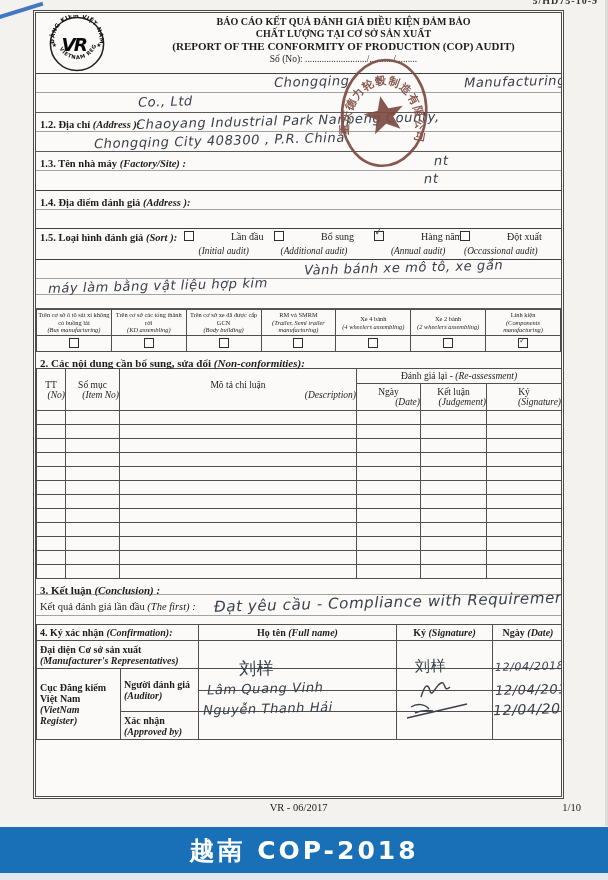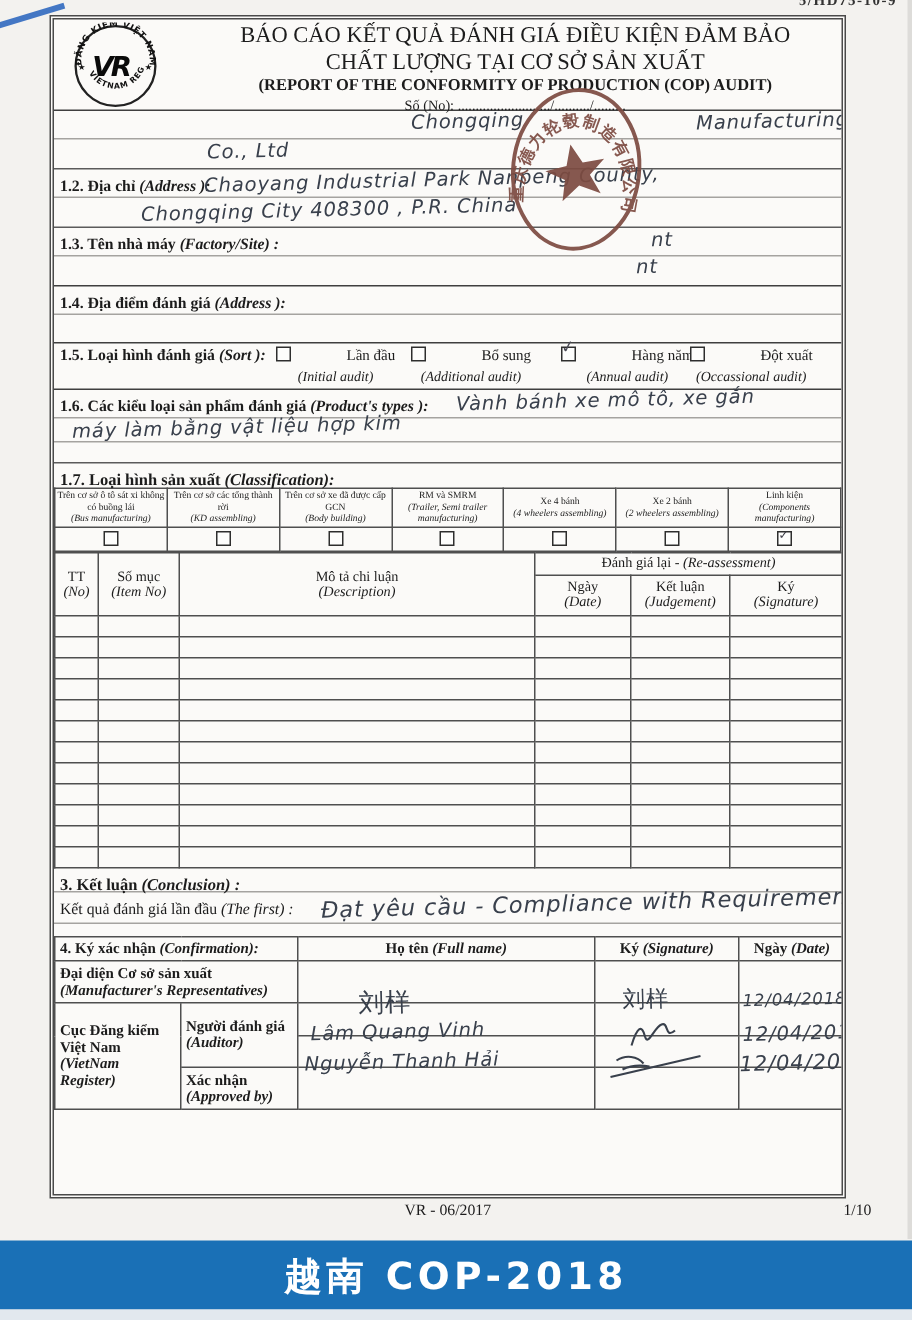--- a/index.html
+++ b/index.html
@@ -33,7 +33,7 @@
   
   .hdr{height:60px;position:relative;border-bottom:1.5px solid #3f3f3f;}
   .hdr-title{position:absolute;left:95px;right:5px;top:3px;text-align:center;}
-  .t1,.t2{font-weight:normal;font-size:15px;line-height:1.18;}
+  .t1,.t2{font-weight:bold;font-size:10px;line-height:1.18;}
   .t3{font-weight:bold;font-size:11px;line-height:1.25;}
   .so-no{font-size:9.5px;margin-top:1px;}
   .logo{position:absolute;left:12px;top:2px;width:58px;height:58px;}

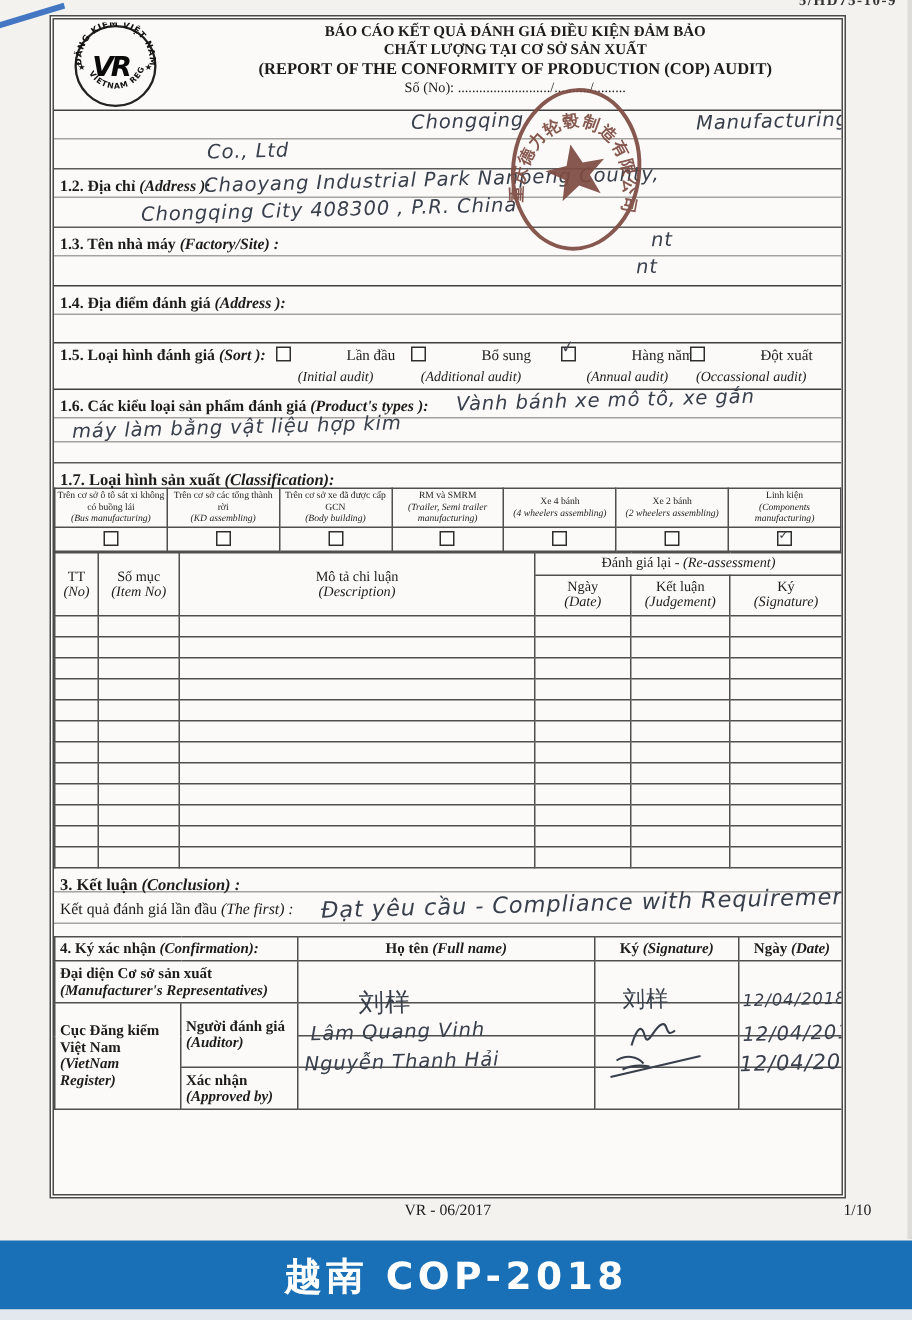--- a/index.html
+++ b/index.html
@@ -177,7 +177,6 @@
   </div>
 
   <div class="row bb-thin" style="height:19px;">
-    <span class="lbl"><span>1.6. Các kiểu loại sản phẩm đánh giá </span><span class="en">(Product's types ):</span></span>
     <span class="hw" style="left:268px;top:0px;">Vành  bánh xe  mô tô,  xe gắn</span>
   </div>
   <div class="row bb-thin" style="height:16px;">

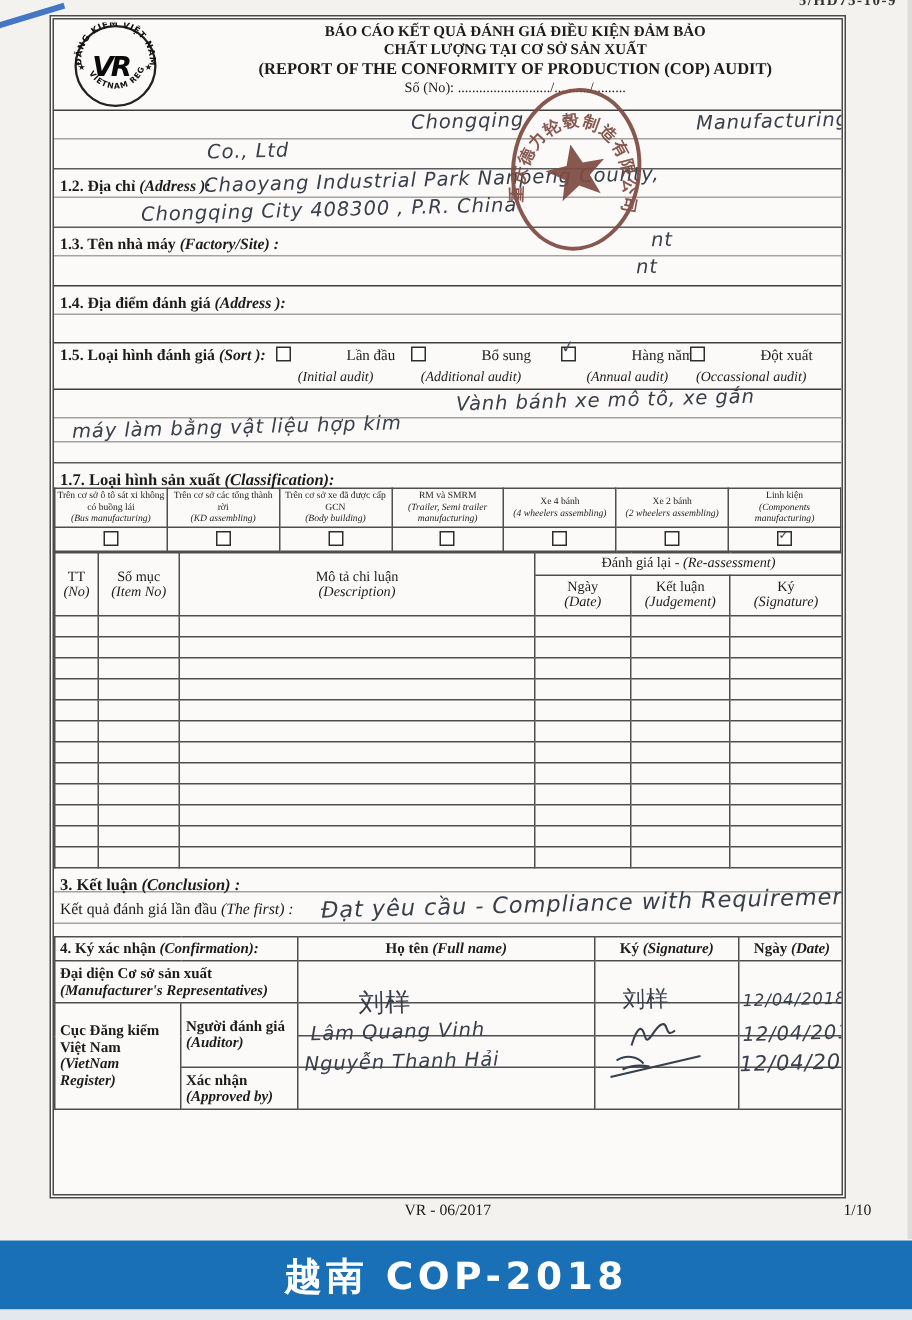--- a/index.html
+++ b/index.html
@@ -184,9 +184,6 @@
   </div>
   <div class="row bb-mid" style="height:14px;"></div>
 
-  <div class="row" style="height:16px;">
-    <span class="sec-title"><span>1.7. Loại hình sản xuất </span><span class="en">(Classification):</span></span>
-  </div>
   <table class="t17">
     <tbody>
         <tr>

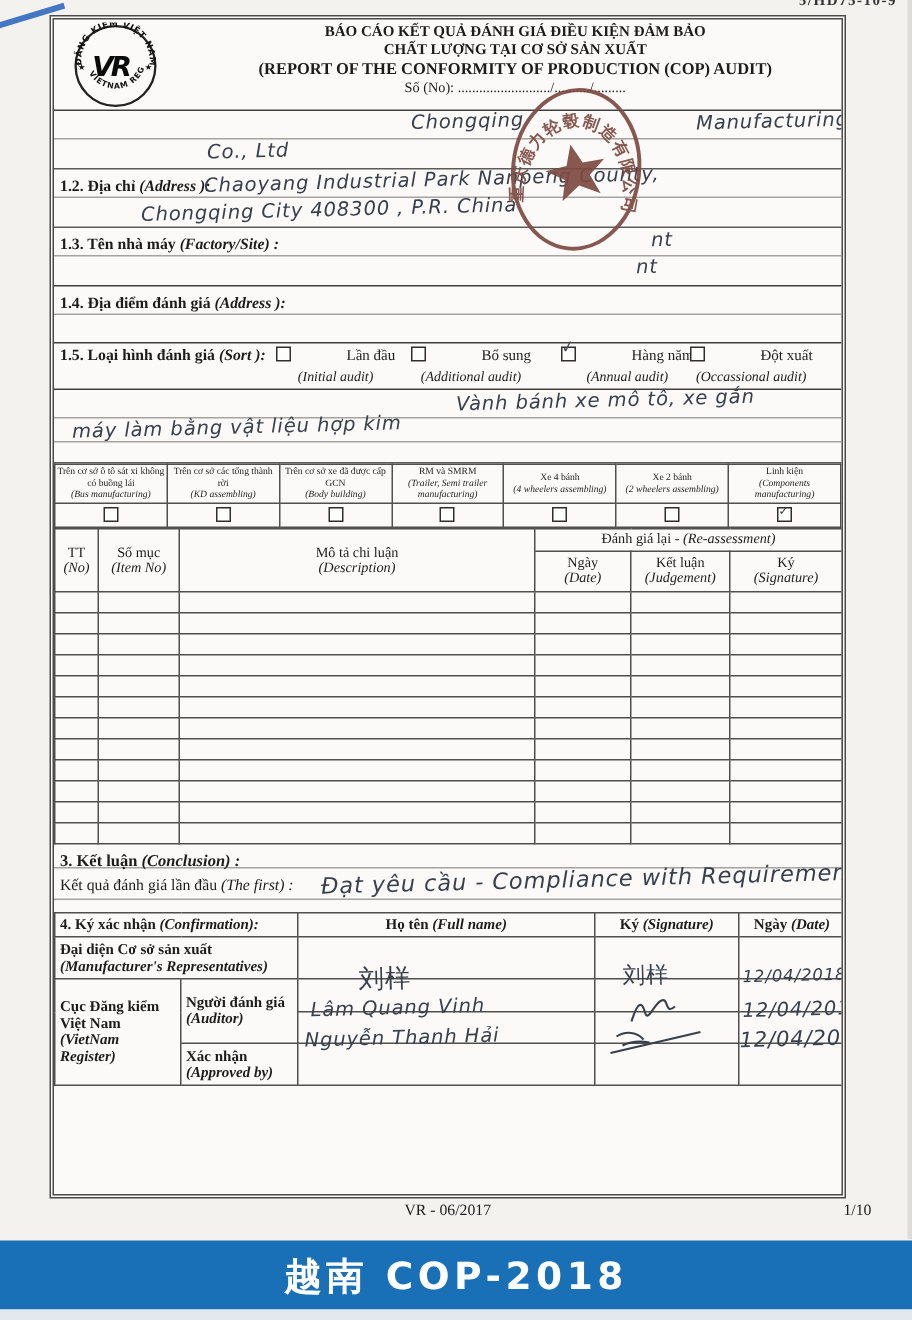--- a/index.html
+++ b/index.html
@@ -207,6 +207,9 @@
   </tbody>
     </table>
 
+  <div class="row" style="height:16px;">
+    <span class="sec-title"><span>2. Các nội dung cần bổ sung, sửa đổi </span><span class="en">(Non-conformities):</span></span>
+  </div>
   <table class="t2tbl">
     <colgroup>
         <col style="width:29px">

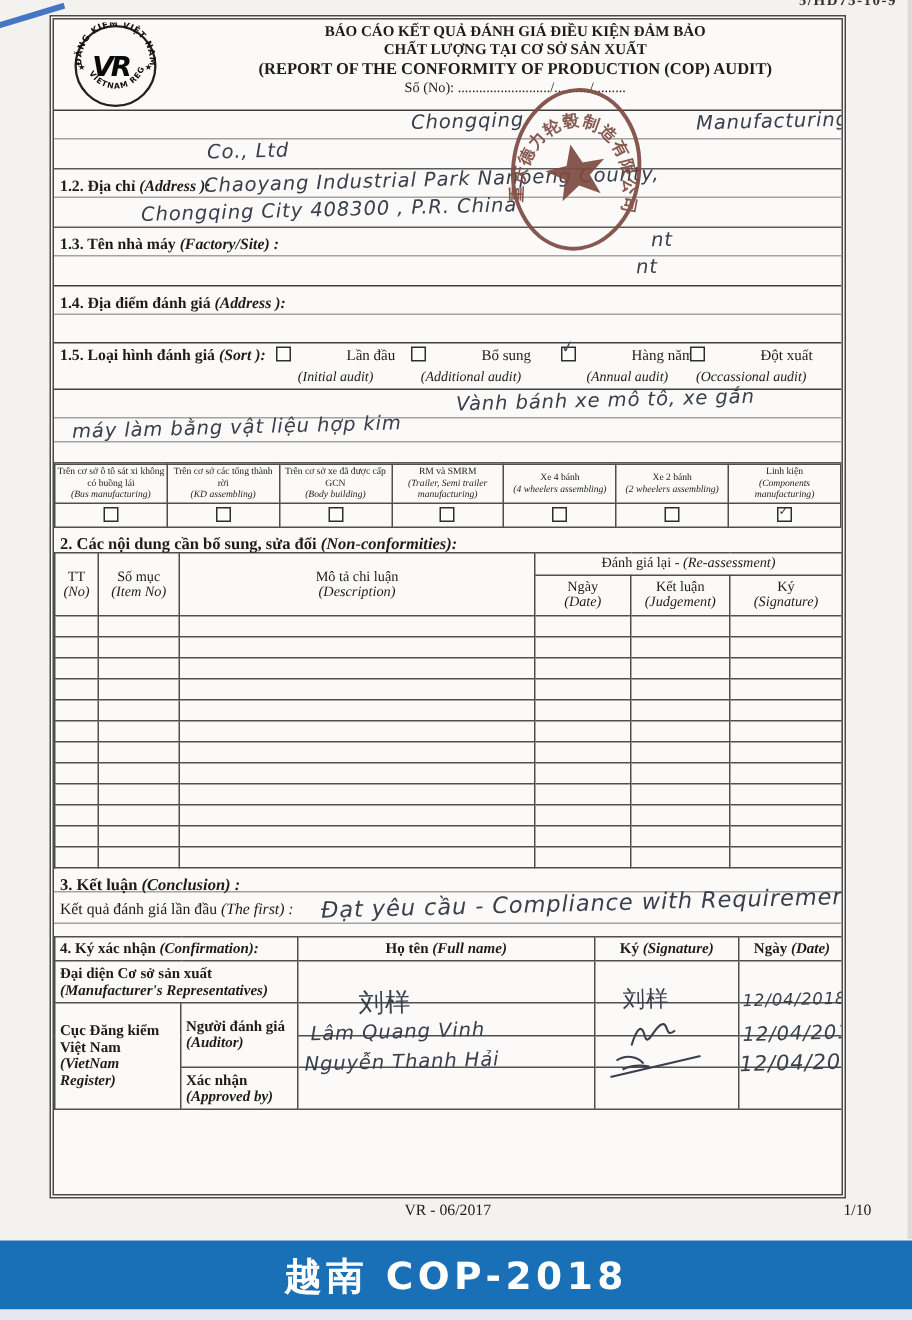--- a/index.html
+++ b/index.html
@@ -64,7 +64,7 @@
   .t17 .en{font-style:italic;display:block;}
   .t17 .cbrow td{height:13px;}
   .t2h{font-size:9.5px;text-align:center;}
-  .t2h .en{font-style:italic;display:block;}
+  .t2h .en{font-style:italic;display:block;text-align:right;}
   .t2tbl .empty td{height:13px;}
   .t4 td{font-size:10px;}
   .t4 .lblc{font-weight:bold;padding:1px 3px;font-size:10px;}

